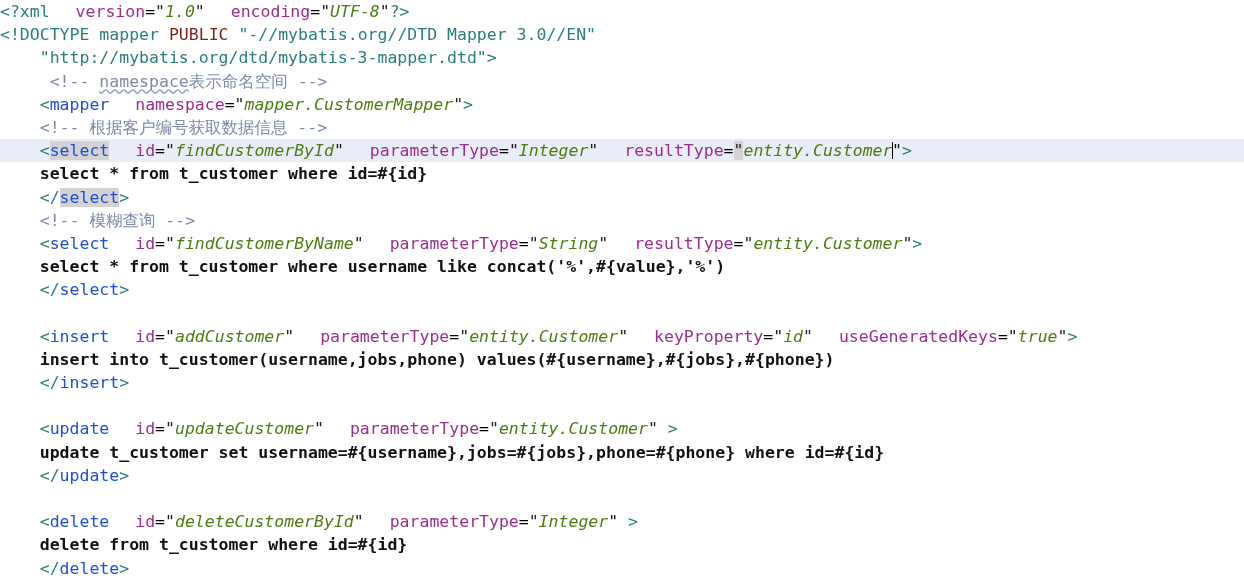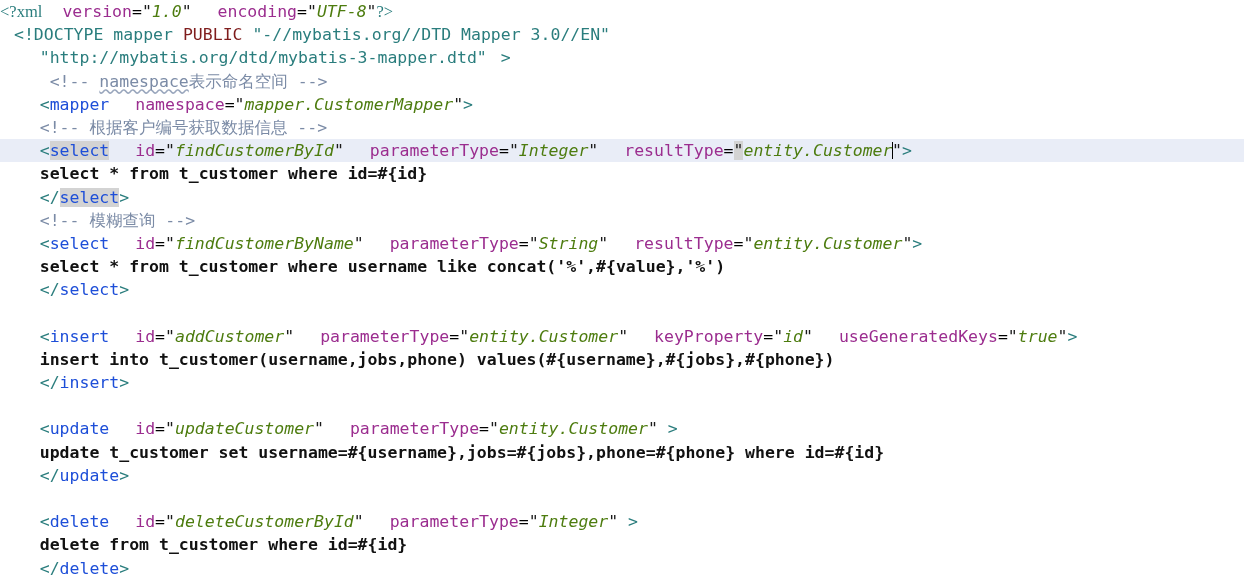--- a/index.html
+++ b/index.html
@@ -46,7 +46,7 @@
   .doctype-kw { color: #2a7d7d; padding-left: 14px; }
   .doctype-pub { color: #7f1d1d; }
   .doctype-str { color: #2a7d7d; }
-  .pi       { color: #2a7d7d; font-family: Liberation Serif, serif; }
+  .pi       { color: #2a7d7d; }
   .squiggly {
     text-decoration: underline wavy #9aa7bd;
     text-decoration-skip-ink: none;

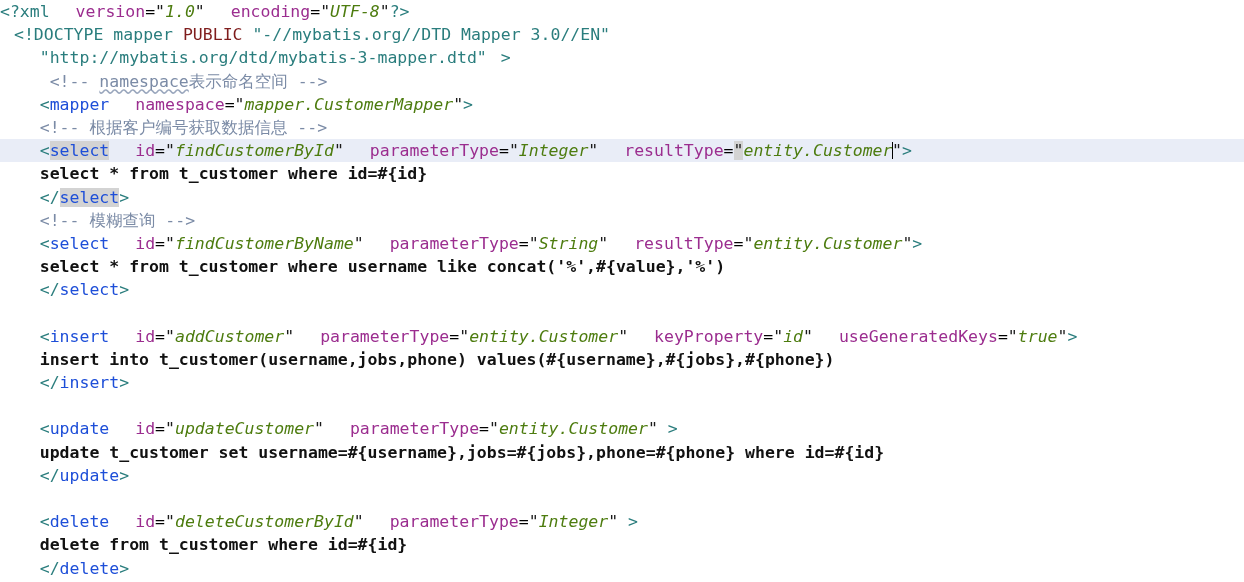--- a/index.html
+++ b/index.html
@@ -43,7 +43,7 @@
   .val      { color: #4d7c0f; font-style: italic; }
   .comment  { color: #7b8ba6; }
   .text     { color: #111111; font-weight: bold; }
-  .doctype-kw { color: #2a7d7d; padding-left: 14px; }
+  .doctype-kw { color: #2a7d7d; }
   .doctype-pub { color: #7f1d1d; }
   .doctype-str { color: #2a7d7d; }
   .pi       { color: #2a7d7d; }

